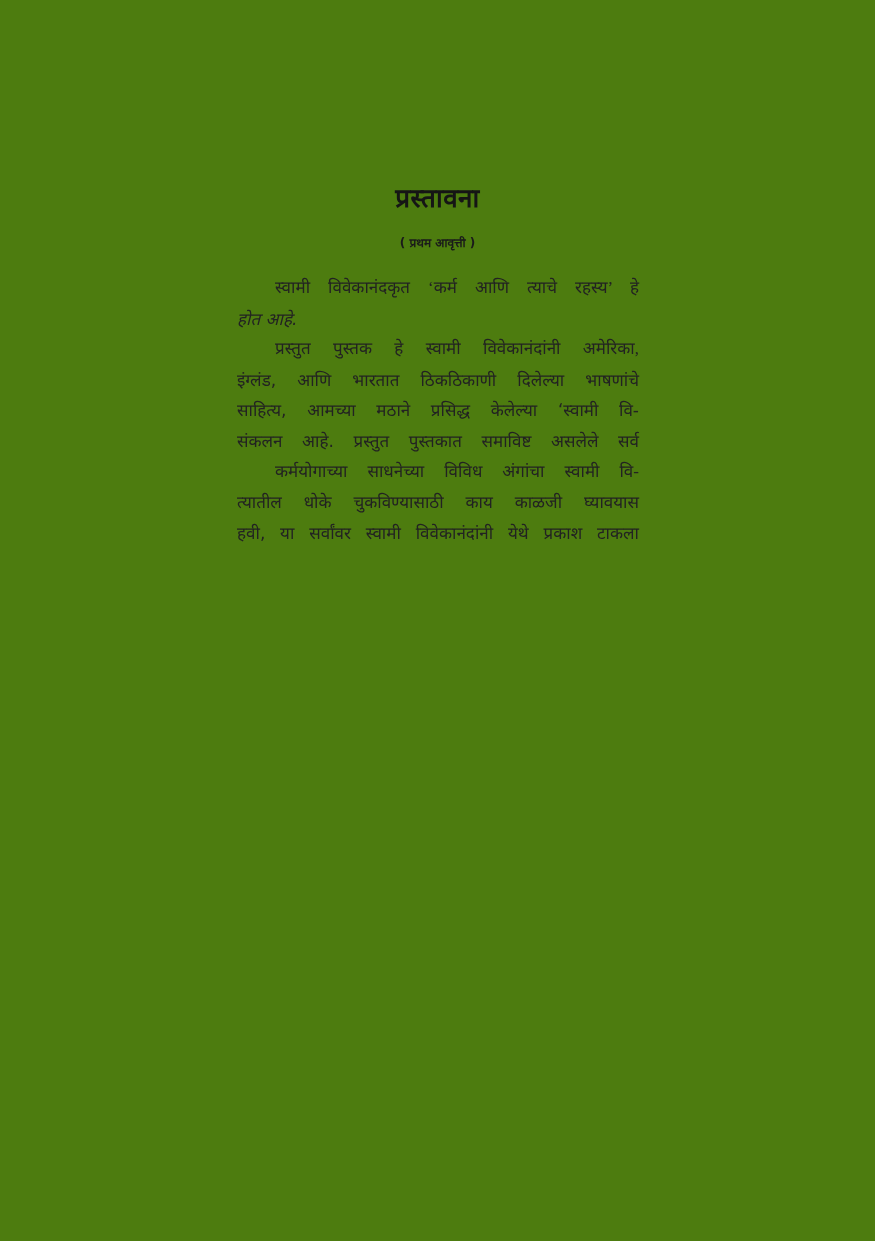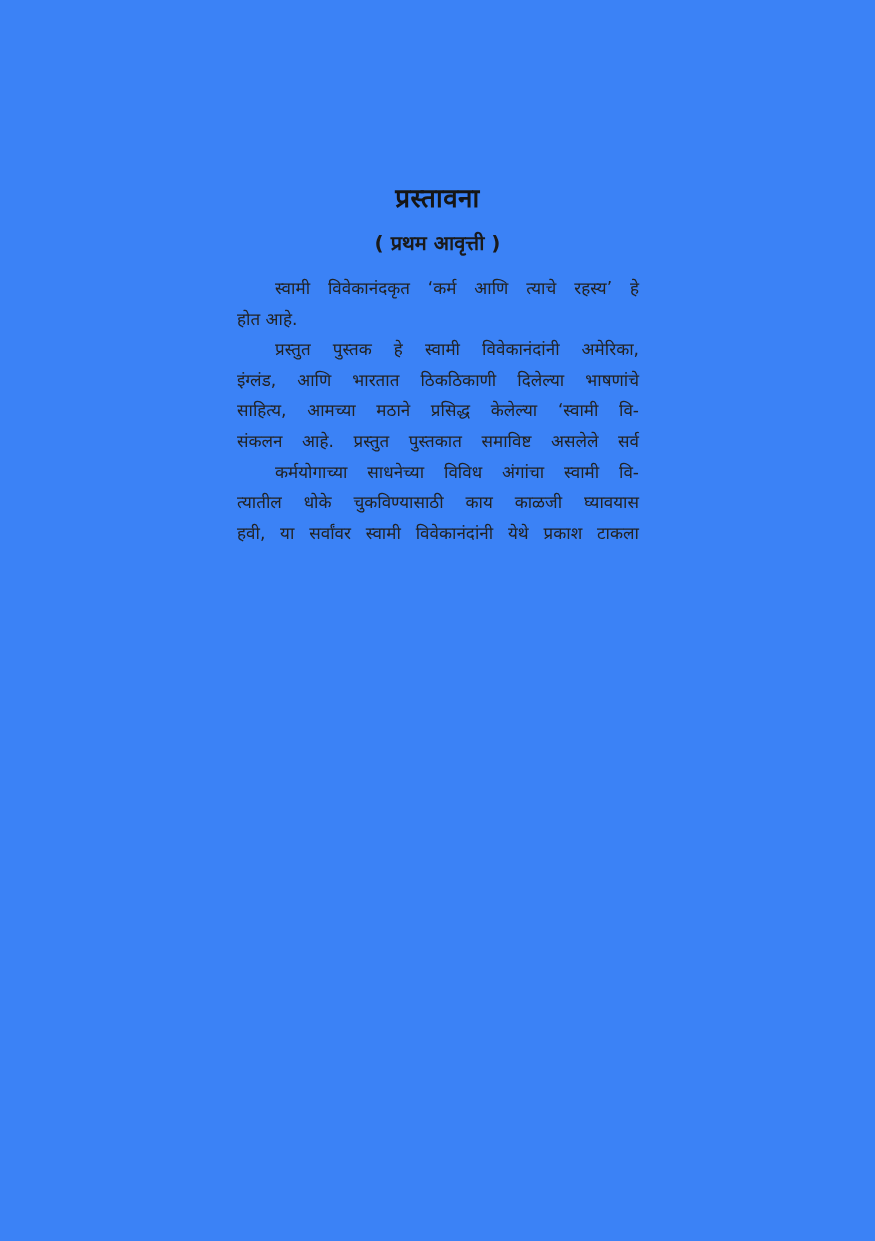--- a/index.html
+++ b/index.html
@@ -20,7 +20,7 @@
       left: 0; top: 0;
       width: 875px;
       height: 1241px;
-      background: #3b82f6;
+      background: #4d7c0f;
     }
     .title {
       position: absolute;

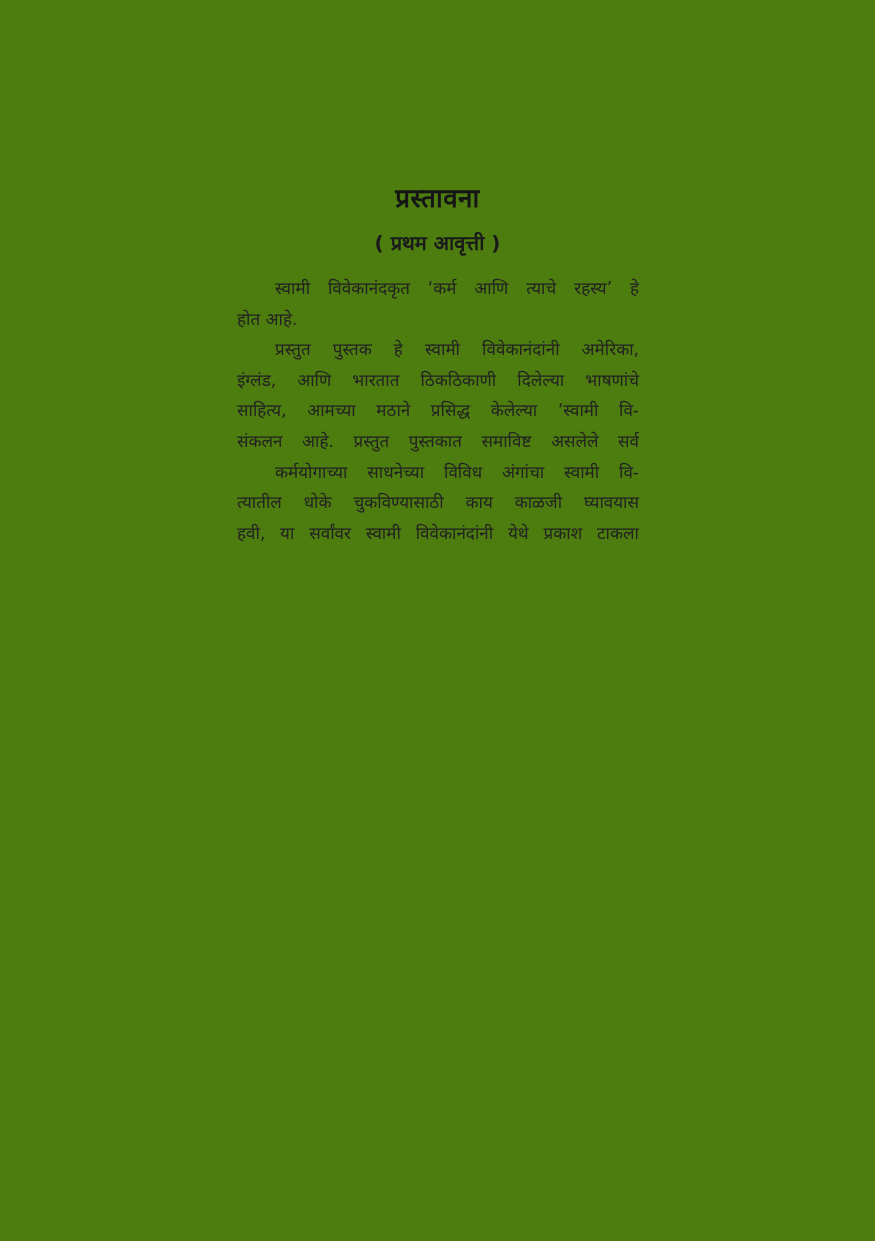--- a/index.html
+++ b/index.html
@@ -40,7 +40,7 @@
       width: 875px;
       top: 232px;
       text-align: center;
-      font-size: 20px;
+      font-size: 12px;
       font-weight: bold;
       line-height: 22px;
       color: #1a1a1a;

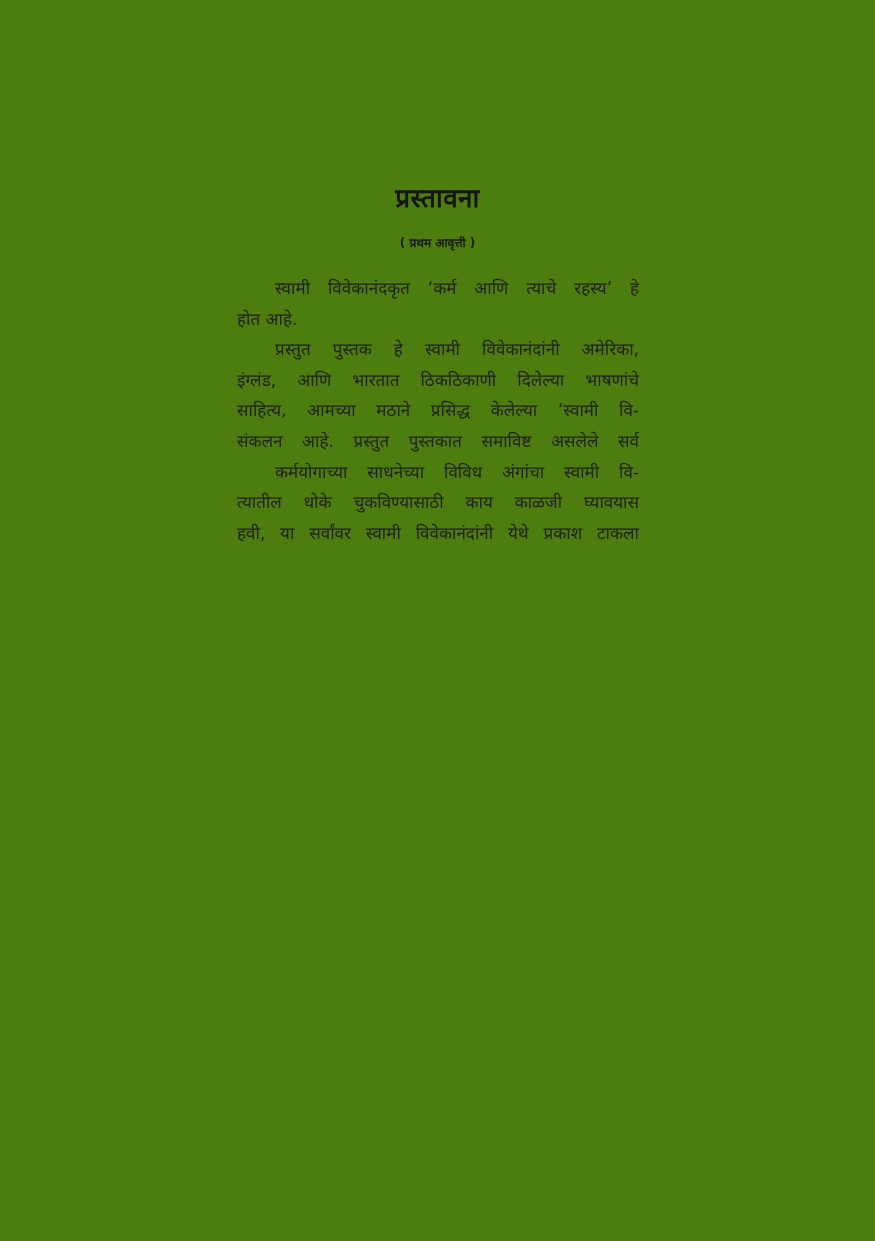--- a/index.html
+++ b/index.html
@@ -67,6 +67,7 @@
     }
     .line.indent {
       padding-left: 38px;
+      font-family: Liberation Serif, serif;
     }
   </style>
 </head>

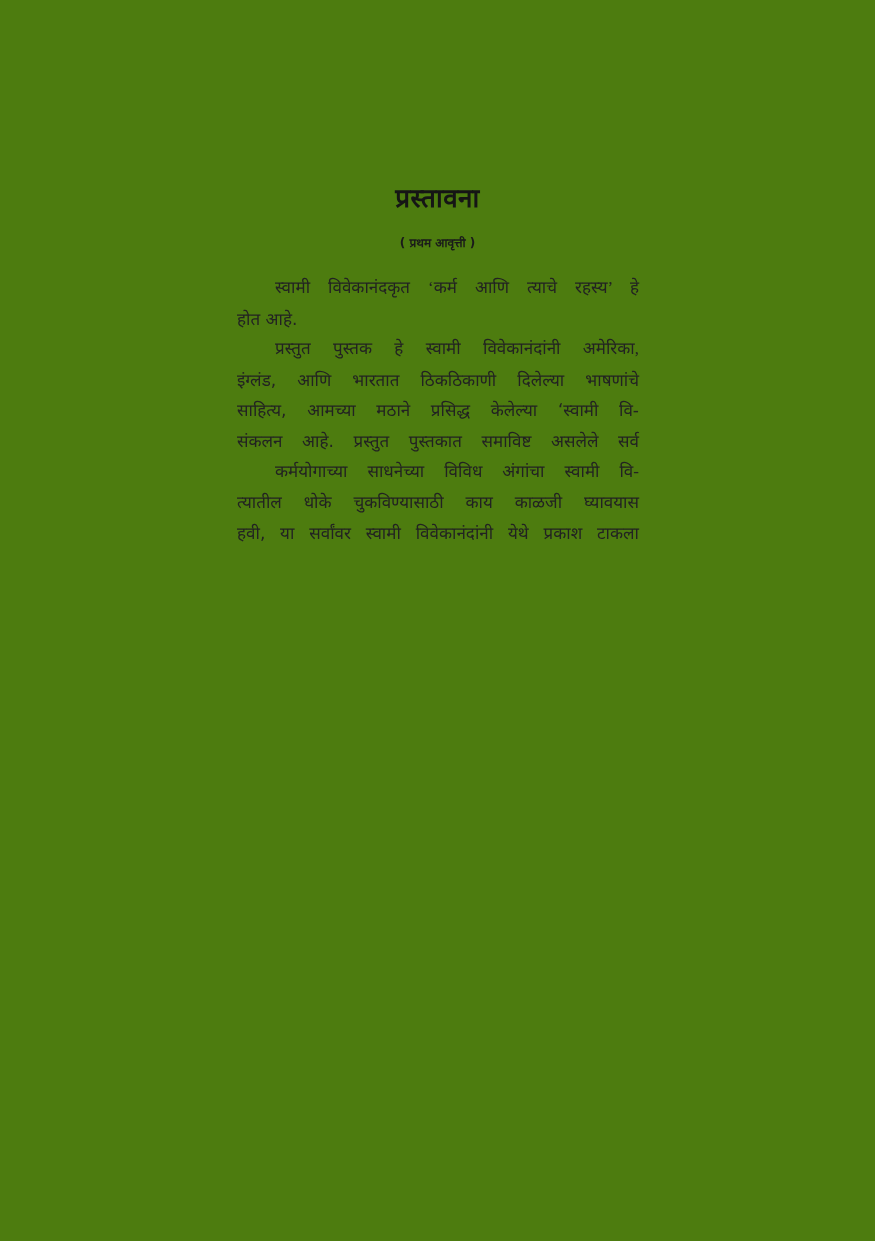--- a/index.html
+++ b/index.html
@@ -64,6 +64,7 @@
     }
     .line.last {
       text-align-last: left;
+      font-style: italic;
     }
     .line.indent {
       padding-left: 38px;

